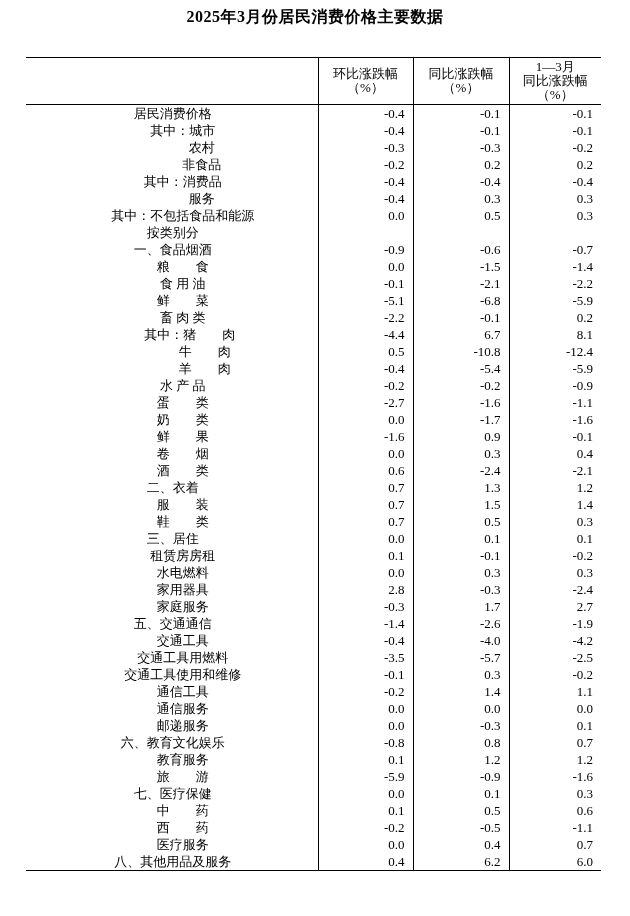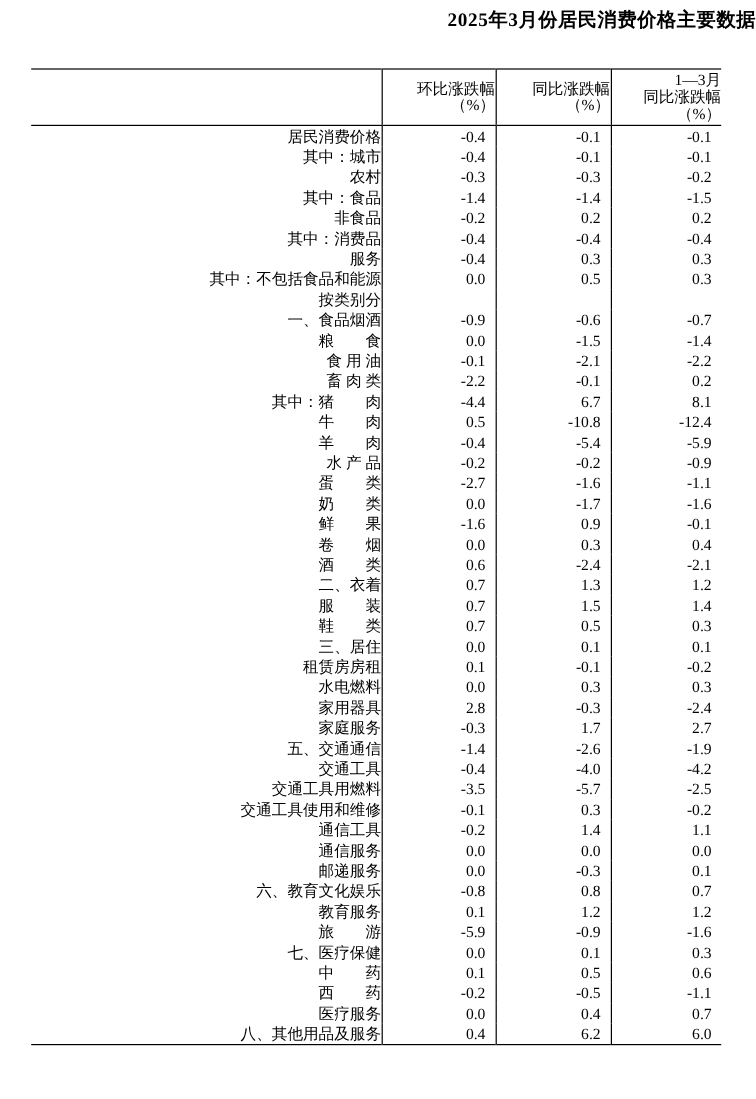--- a/index.html
+++ b/index.html
@@ -18,7 +18,7 @@
     top: 7px;
     left: 0;
     right: 0;
-    text-align: right;
+    text-align: center;
     font-size: 16px;
     font-weight: bold;
     letter-spacing: 0.5px;

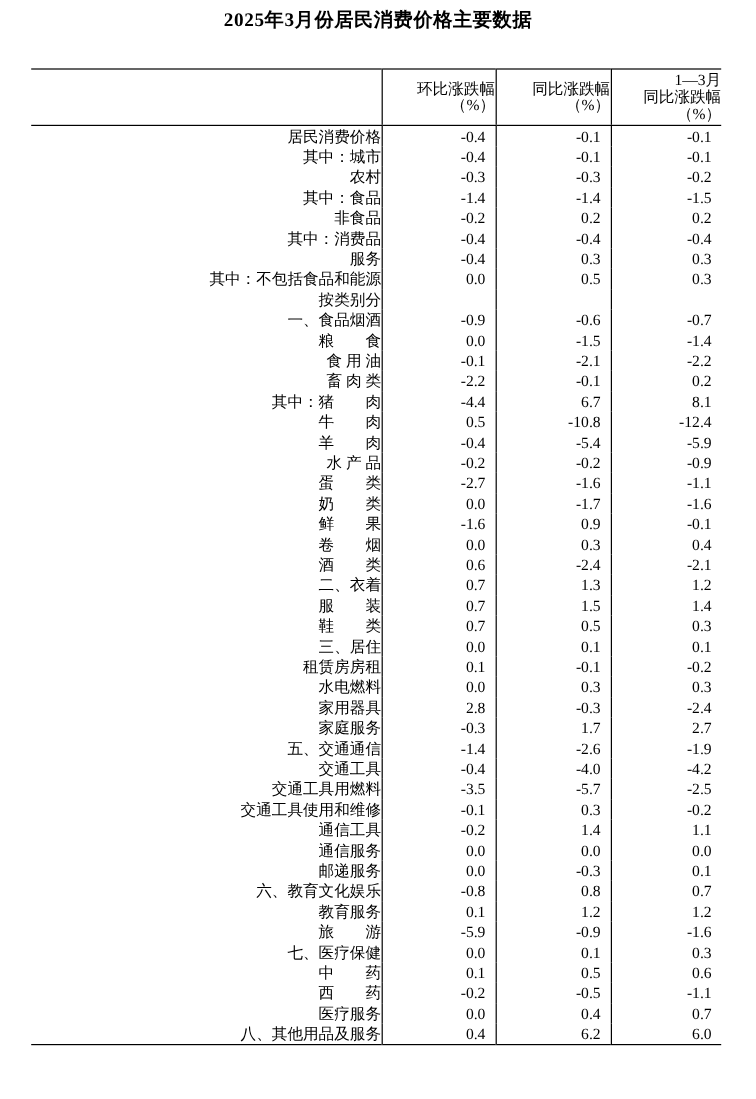--- a/index.html
+++ b/index.html
@@ -45,7 +45,7 @@
     font-weight: normal;
     font-size: 13px;
     line-height: 14px;
-    text-align: right;
+    text-align: center;
     vertical-align: middle;
     padding: 2px 0;
   }

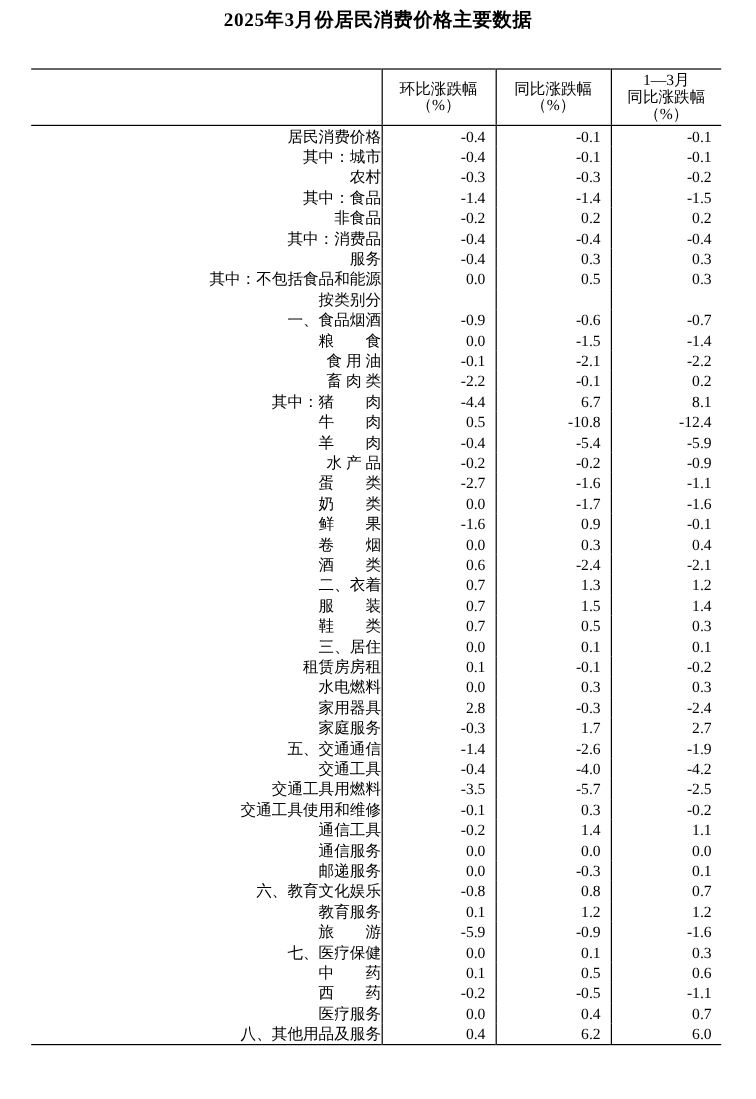--- a/index.html
+++ b/index.html
@@ -58,7 +58,7 @@
     overflow: hidden;
     padding: 0;
   }
-  td.lab { text-align: right; }
+  td.lab { text-align: center; }
   td.num { text-align: right; padding-right: 8px; }
   .ind0 { padding-left: 2px; }
   .ind1 { padding-left: 22px; }

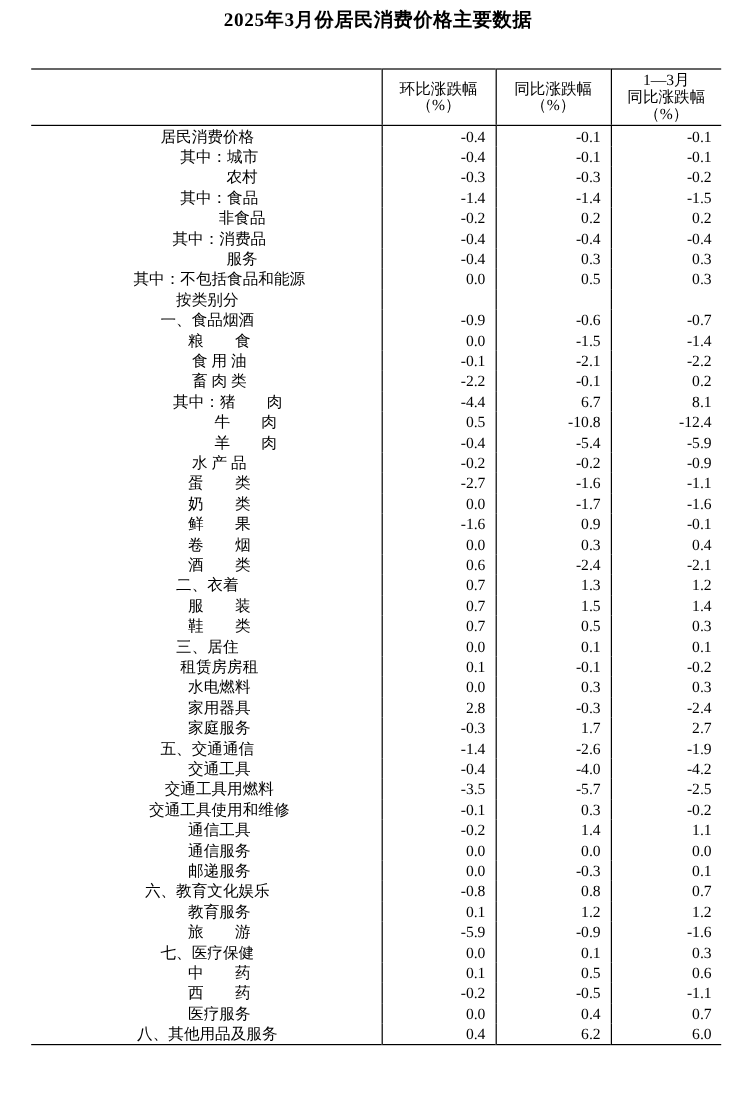--- a/index.html
+++ b/index.html
@@ -118,12 +118,6 @@
             <td class="num vline">-0.2</td>
           </tr>
           <tr>
-            <td class="lab ind1">其中：食品</td>
-            <td class="num vline">-1.4</td>
-            <td class="num vline">-1.4</td>
-            <td class="num vline">-1.5</td>
-          </tr>
-          <tr>
             <td class="lab ind2">非食品</td>
             <td class="num vline">-0.2</td>
             <td class="num vline">0.2</td>

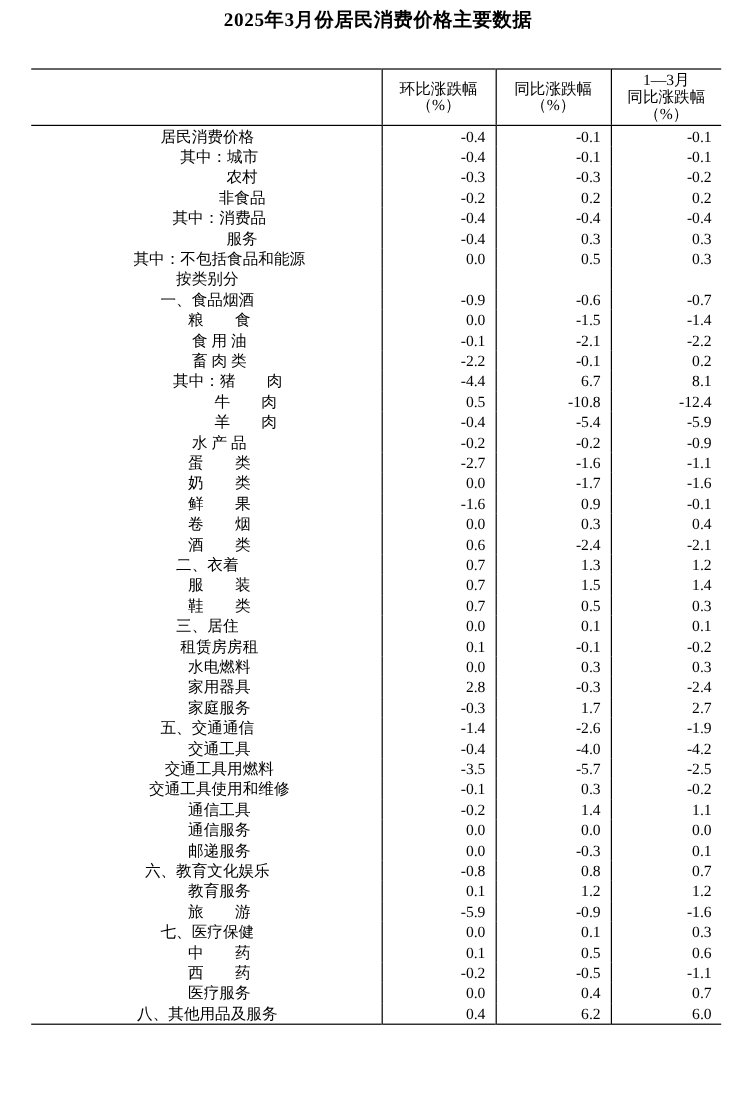--- a/index.html
+++ b/index.html
@@ -166,6 +166,12 @@
             <td class="num vline">-2.2</td>
           </tr>
           <tr>
+            <td class="lab ind1">鲜　　菜</td>
+            <td class="num vline">-5.1</td>
+            <td class="num vline">-6.8</td>
+            <td class="num vline">-5.9</td>
+          </tr>
+          <tr>
             <td class="lab ind1">畜 肉 类</td>
             <td class="num vline">-2.2</td>
             <td class="num vline">-0.1</td>

